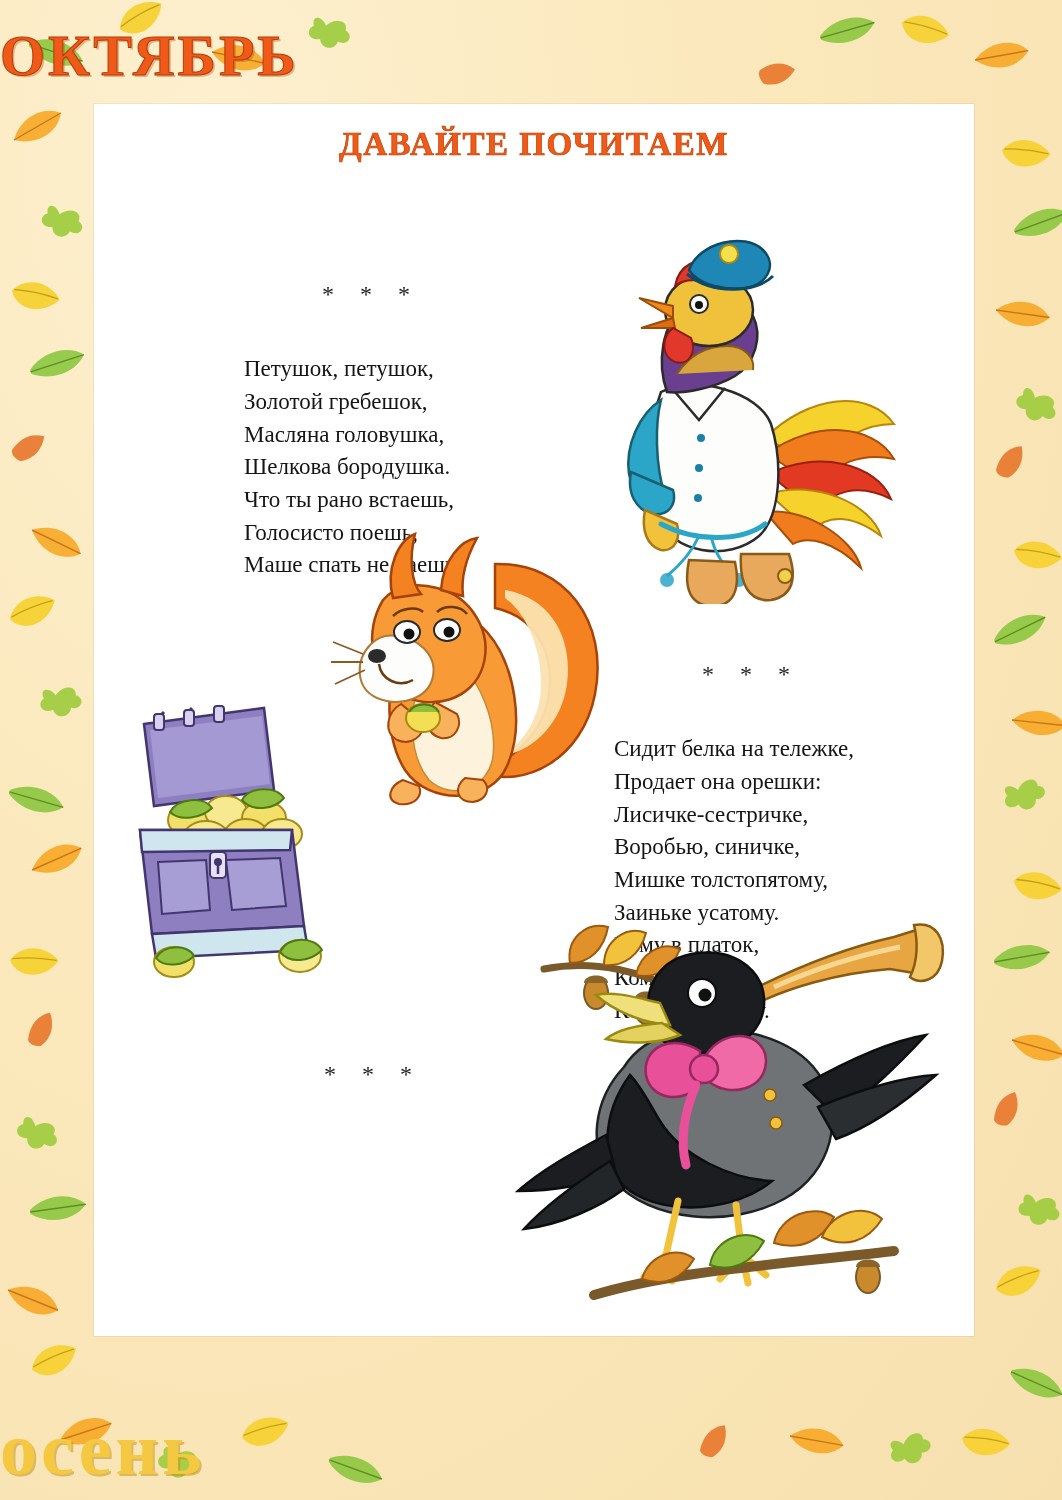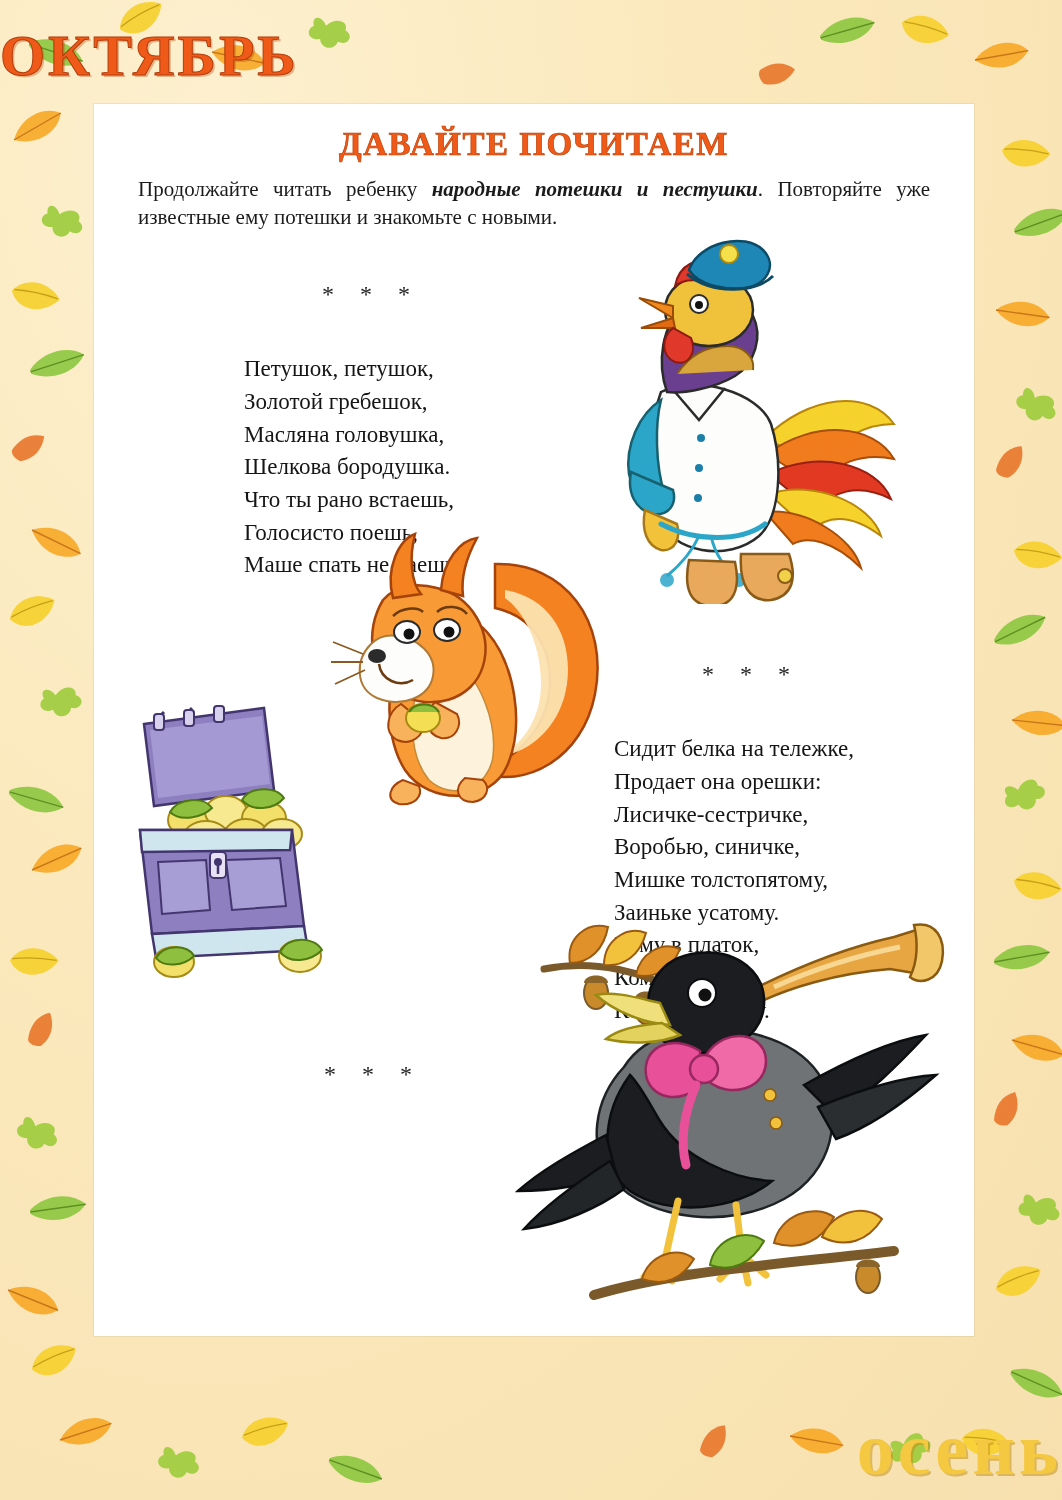--- a/index.html
+++ b/index.html
@@ -208,7 +208,6 @@
 
   <div class="section-title">ДАВАЙТЕ ПОЧИТАЕМ</div>
 
-  <p class="intro"><span>Продолжайте читать ребенку </span><b>народные потешки и пестушки</b><span>. Повторяйте уже известные ему потешки и знакомьте с новыми.</span></p>
 
   <div class="rhyme rhyme-1">
     <div class="stars">* * *</div>

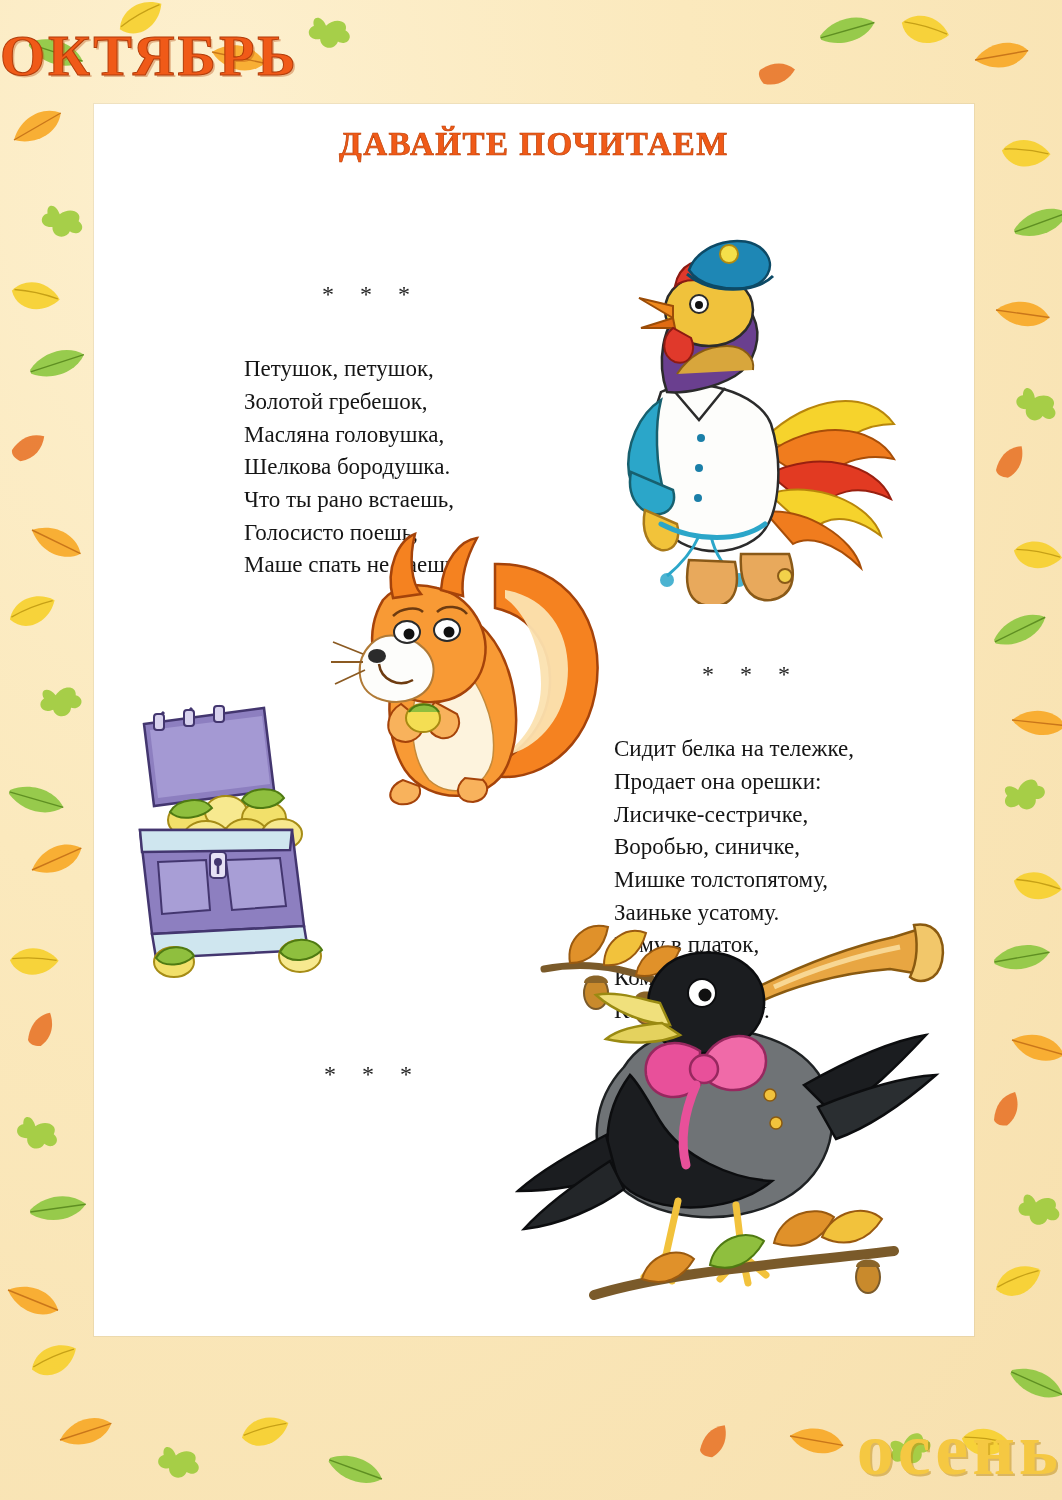--- a/index.html
+++ b/index.html
@@ -60,7 +60,7 @@
     bottom: 8px;
     left: 0;
     width: 100%;
-    text-align: right;
+    text-align: left;
     font-family: "Liberation Serif", serif;
     font-weight: bold;
     font-size: 74px;

